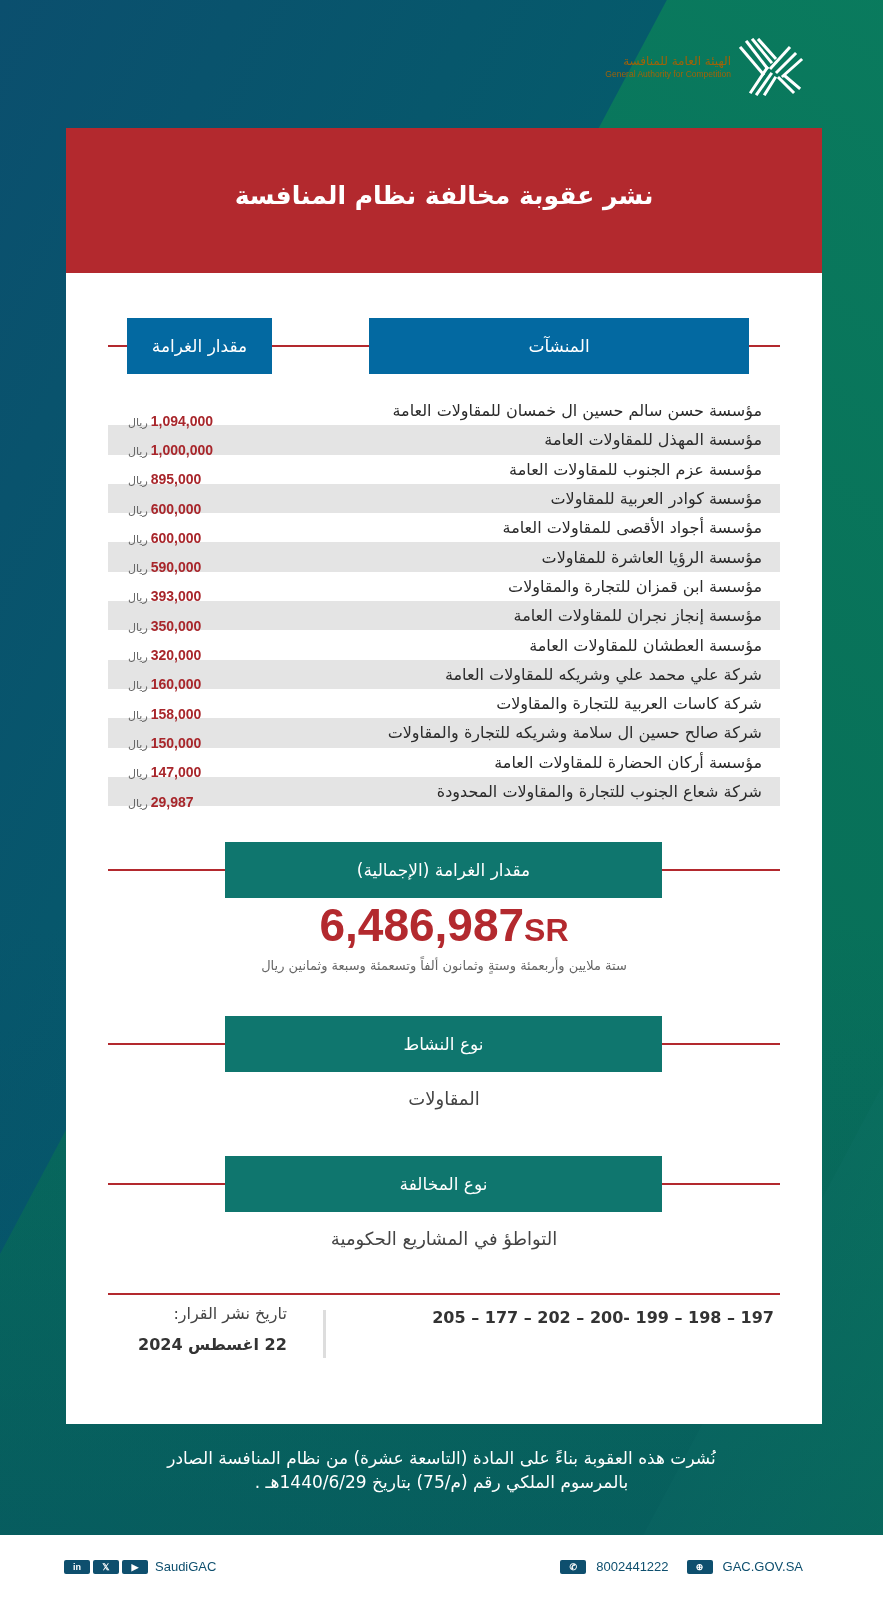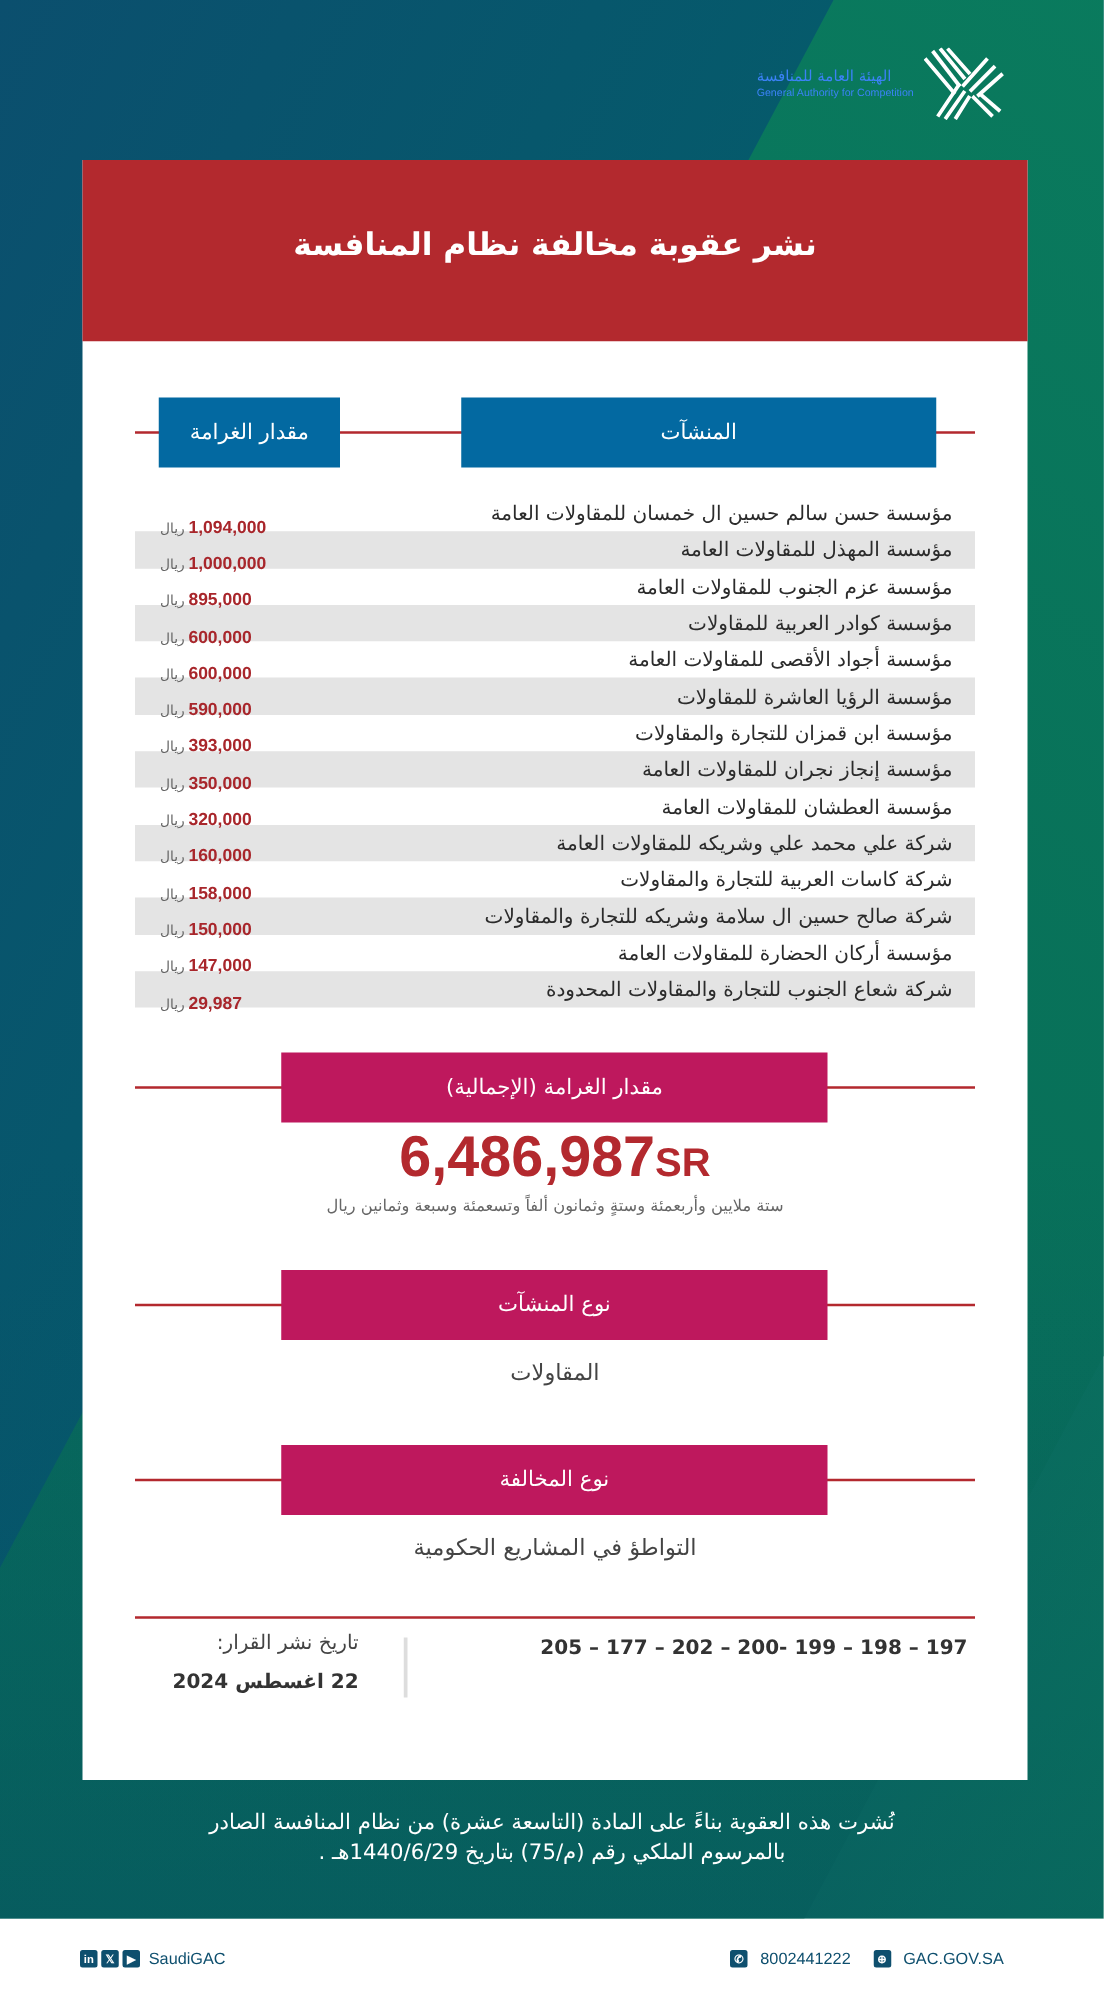--- a/index.html
+++ b/index.html
@@ -27,7 +27,7 @@
     }
     
     .logo { position: absolute; right: 78px; top: 38px; display: flex; align-items: center; gap: 8px; }
-    .logo-text { text-align: left; color: #3b82f6; }
+    .logo-text { text-align: right; color: #a16207; }
     .logo-ar { font-size: 12px; direction: rtl; line-height: 14px; }
     .logo-en { font-size: 8.5px; font-family: "Liberation Sans", sans-serif; line-height: 12px; }
     .logo-mark { width: 66px; height: 58px; }

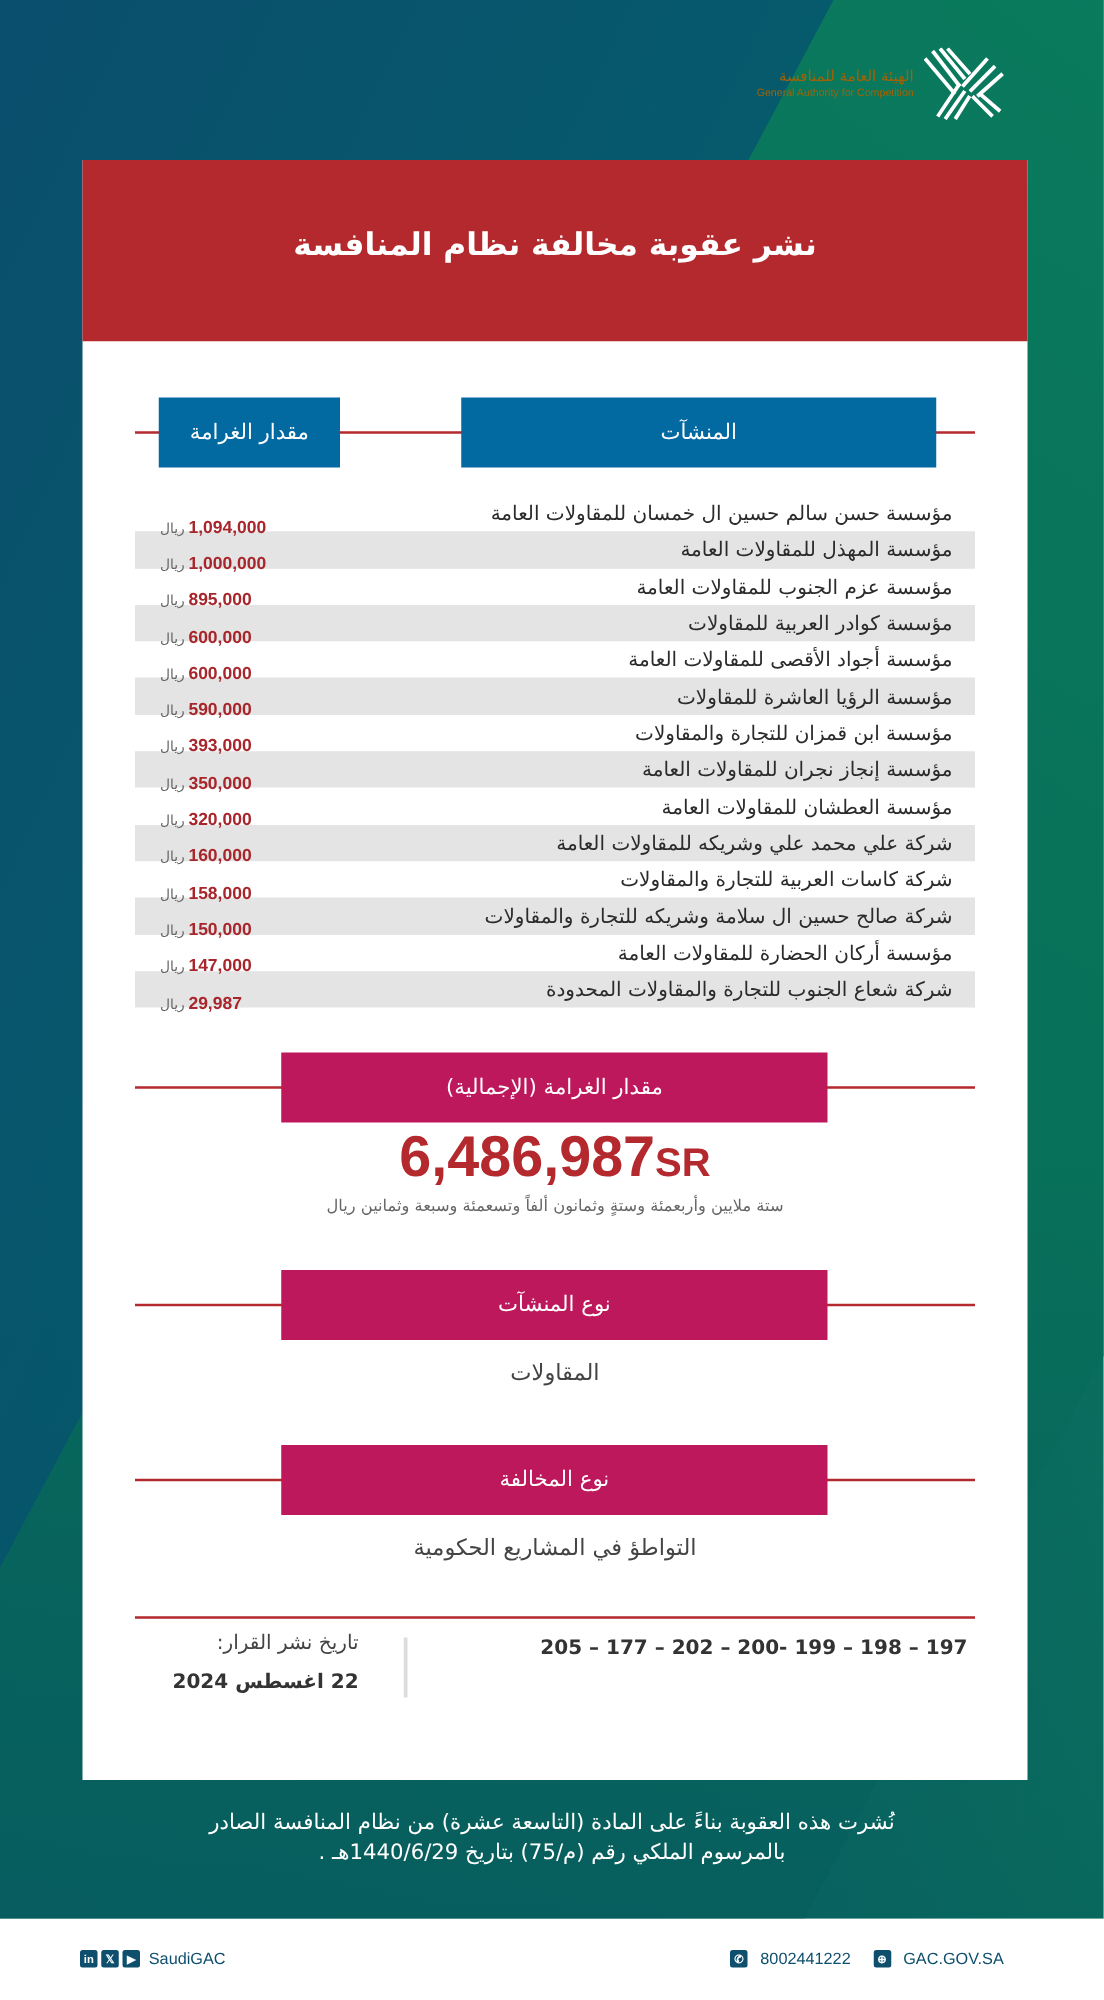--- a/index.html
+++ b/index.html
@@ -63,7 +63,7 @@
     .sec { position: absolute; left: 42px; width: 672px; height: 56px; }
     .sec-line { position: absolute; top: 27px; left: 0; right: 0; height: 2px; background: #b3292e; }
     .sec-box {
-      position: absolute; left: 117px; width: 437px; top: 0; height: 56px; background: #be185d;
+      position: absolute; left: 117px; width: 437px; top: 0; height: 56px; background: #0f766e;
       color: #fff; display: flex; align-items: center; justify-content: center; font-size: 17px; direction: rtl;
     }
     .total { position: absolute; top: 770px; left: 0; width: 756px; text-align: center; }

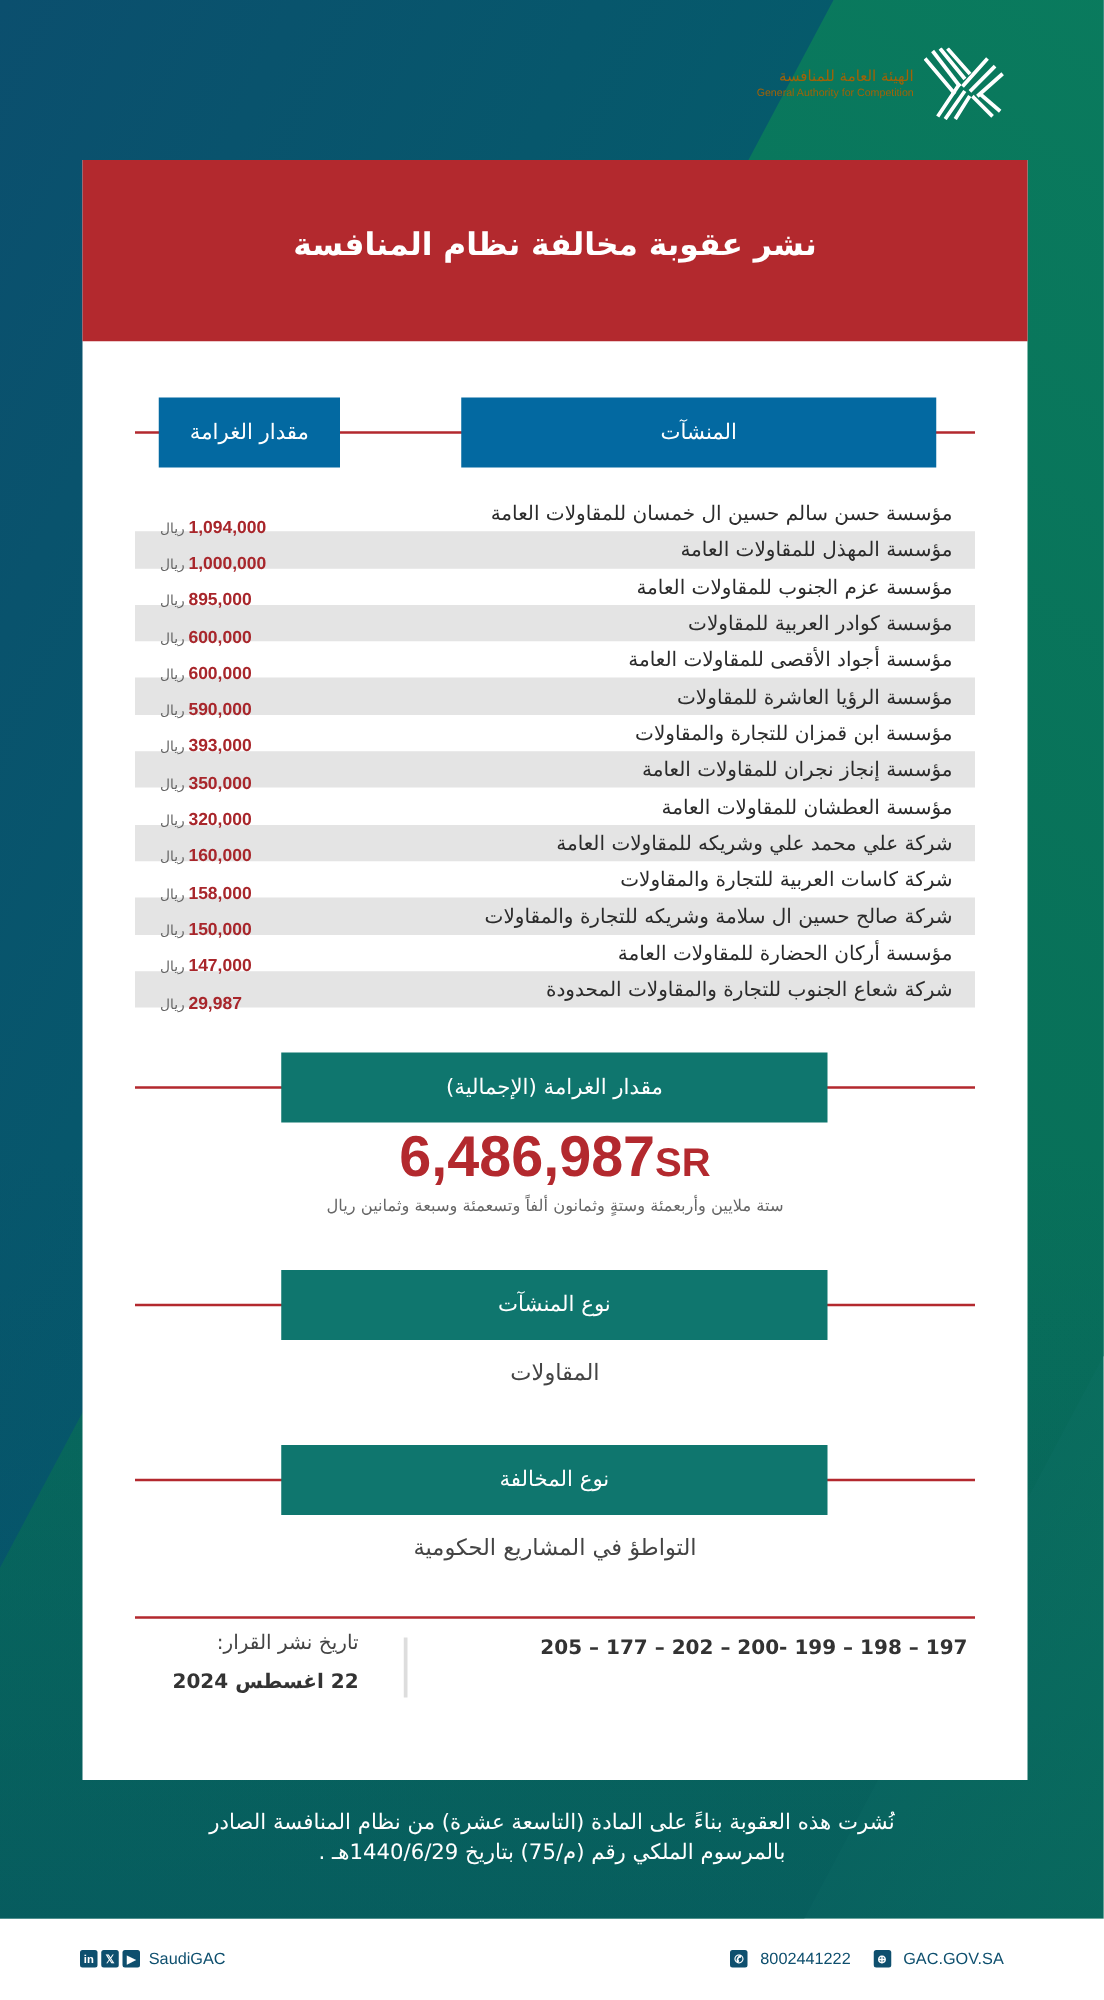--- a/index.html
+++ b/index.html
@@ -245,7 +245,7 @@
 
   <div class="sec" style="top:888px;">
     <div class="sec-line"></div>
-    <div class="sec-box">نوع المنشآت</div>
+    <div class="sec-box">نوع النشاط</div>
   </div>
   <div class="val-text" style="top:960px;">المقاولات</div>
 

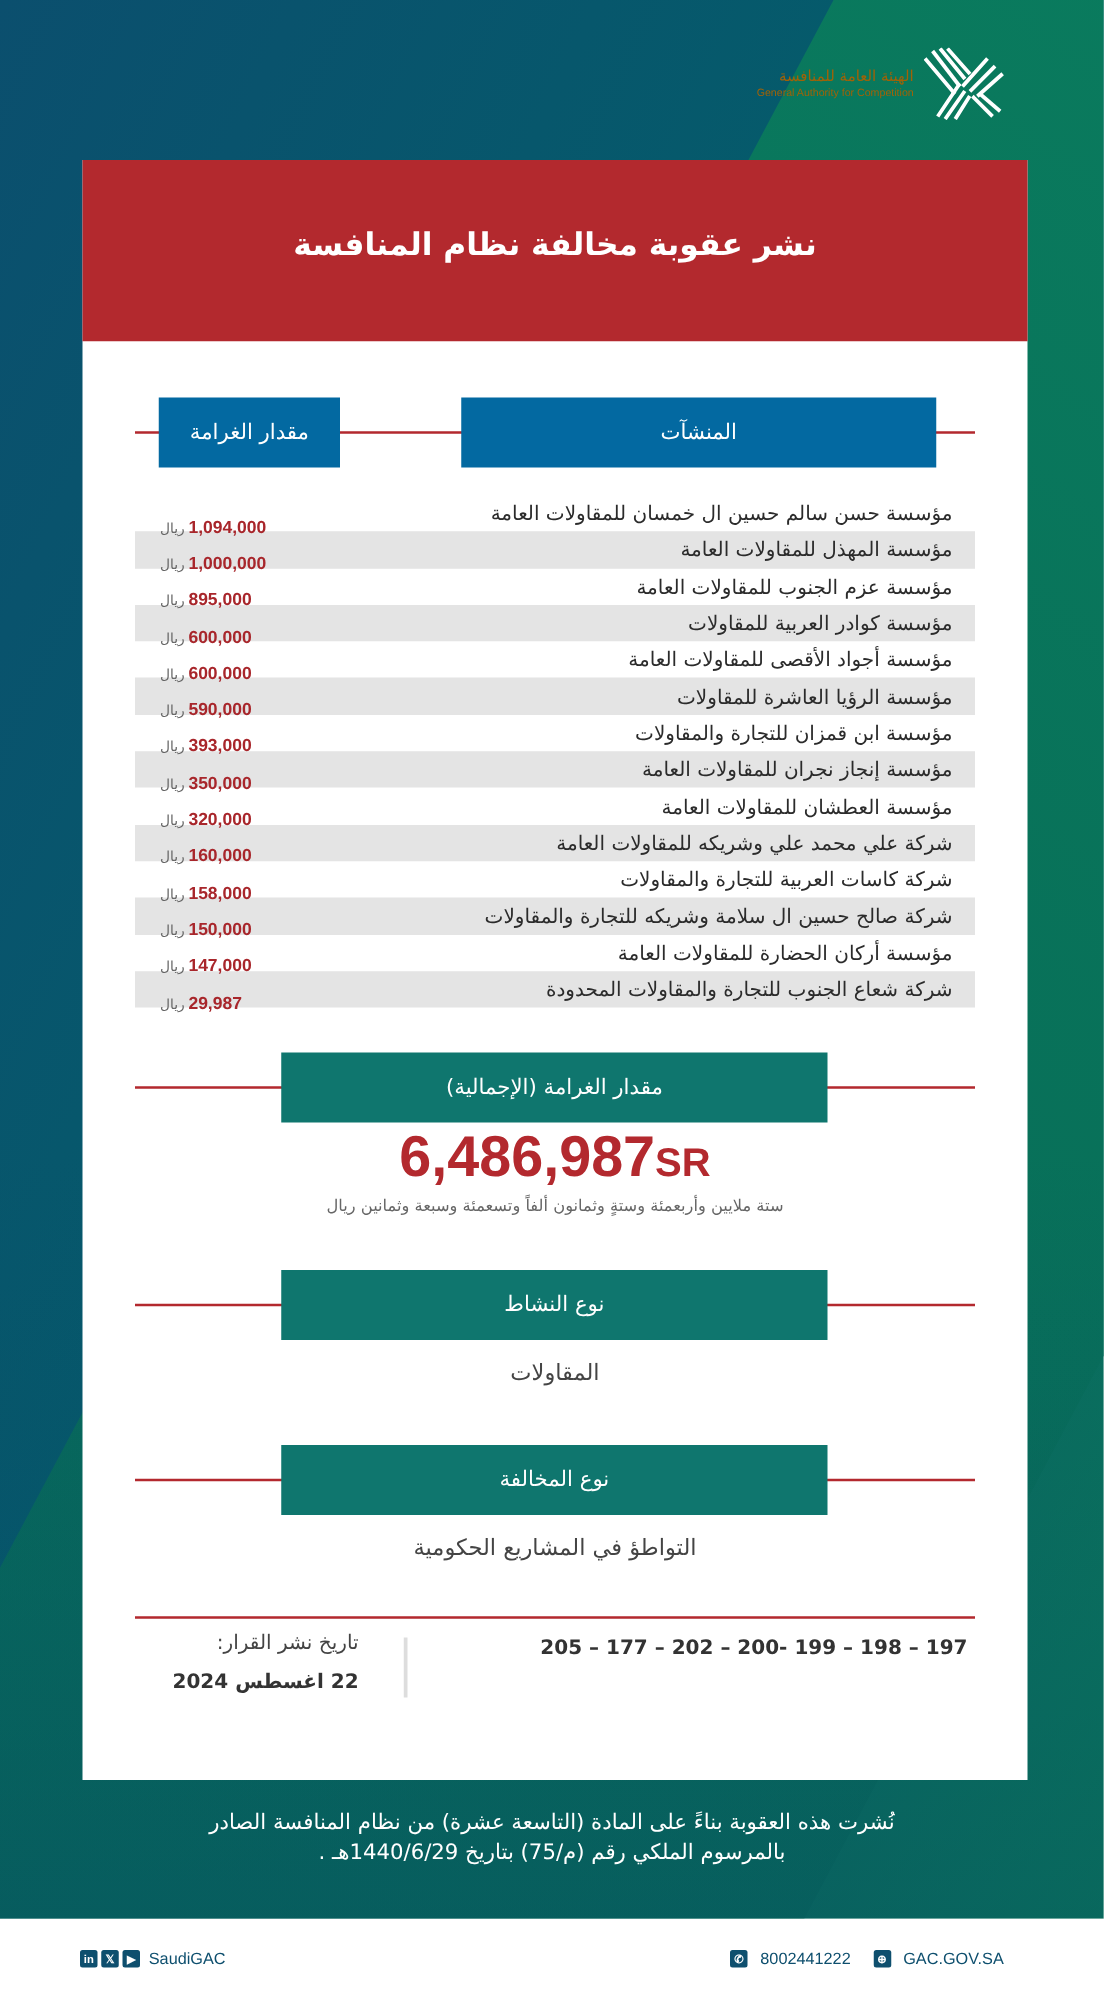--- a/index.html
+++ b/index.html
@@ -86,7 +86,7 @@
     .footer { position: absolute; top: 1535px; left: 0; width: 883px; height: 65px; background: #fff; }
     .f-left { position: absolute; left: 64px; top: 24px; display: flex; align-items: center; gap: 3px; }
     .f-right { position: absolute; right: 80px; top: 24px; display: flex; align-items: center; gap: 18px; }
-    .sq { width: 14px; height: 14px; background: #0e4f6e; color: #fff; font-size: 9px; font-weight: bold;
+    .sq { width: 26px; height: 14px; background: #0e4f6e; color: #fff; font-size: 9px; font-weight: bold;
       display: flex; align-items: center; justify-content: center; font-family: "Liberation Sans", sans-serif; border-radius: 2px; }
     .f-text { font-size: 13px; color: #0e4f6e; font-family: "Liberation Sans", sans-serif; margin-left: 4px; }
     .f-item { display: flex; align-items: center; gap: 6px; }

